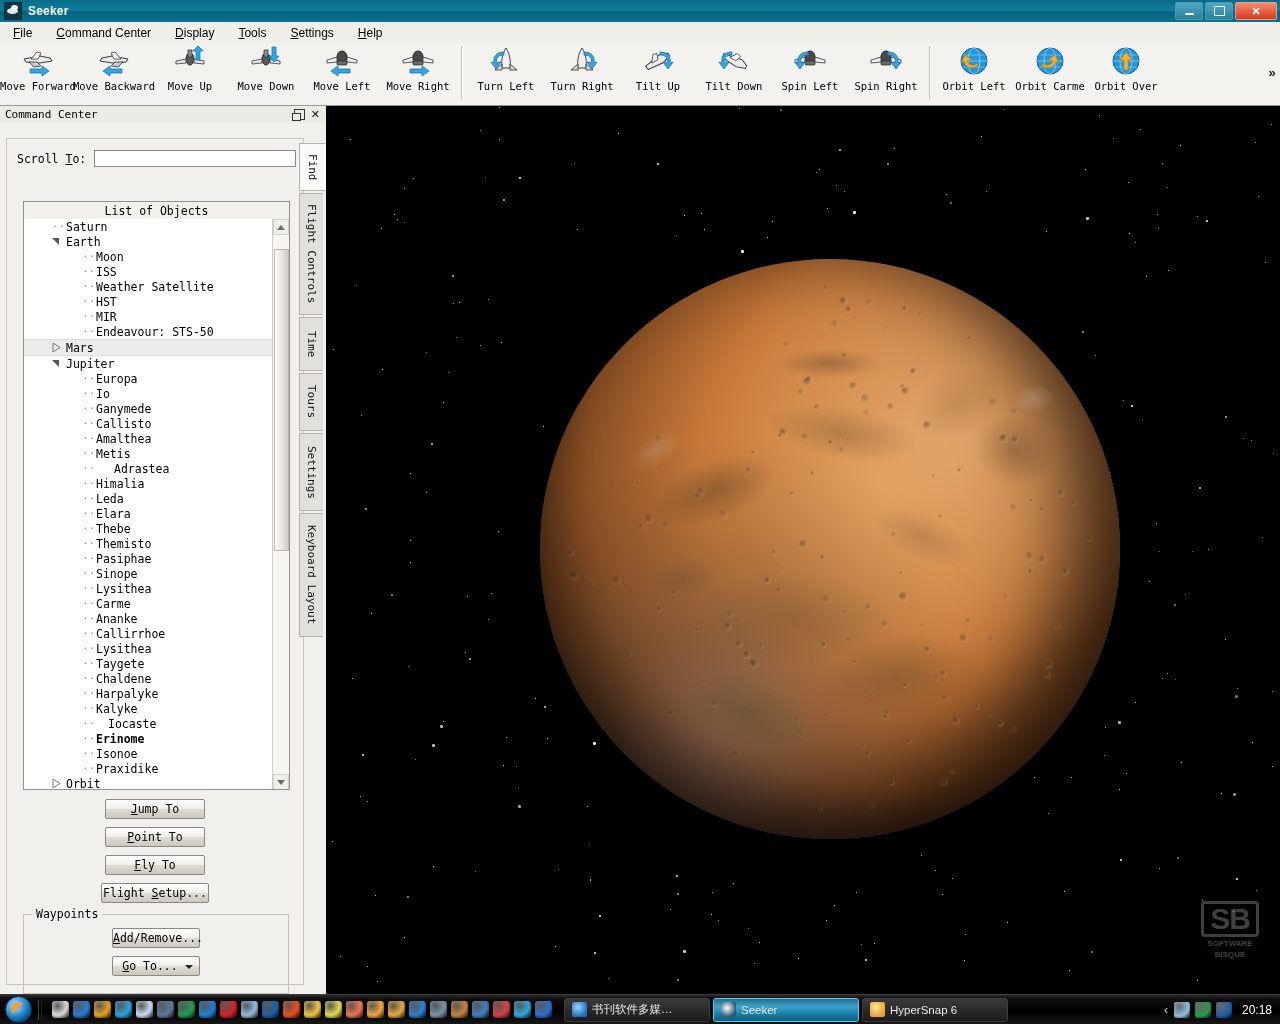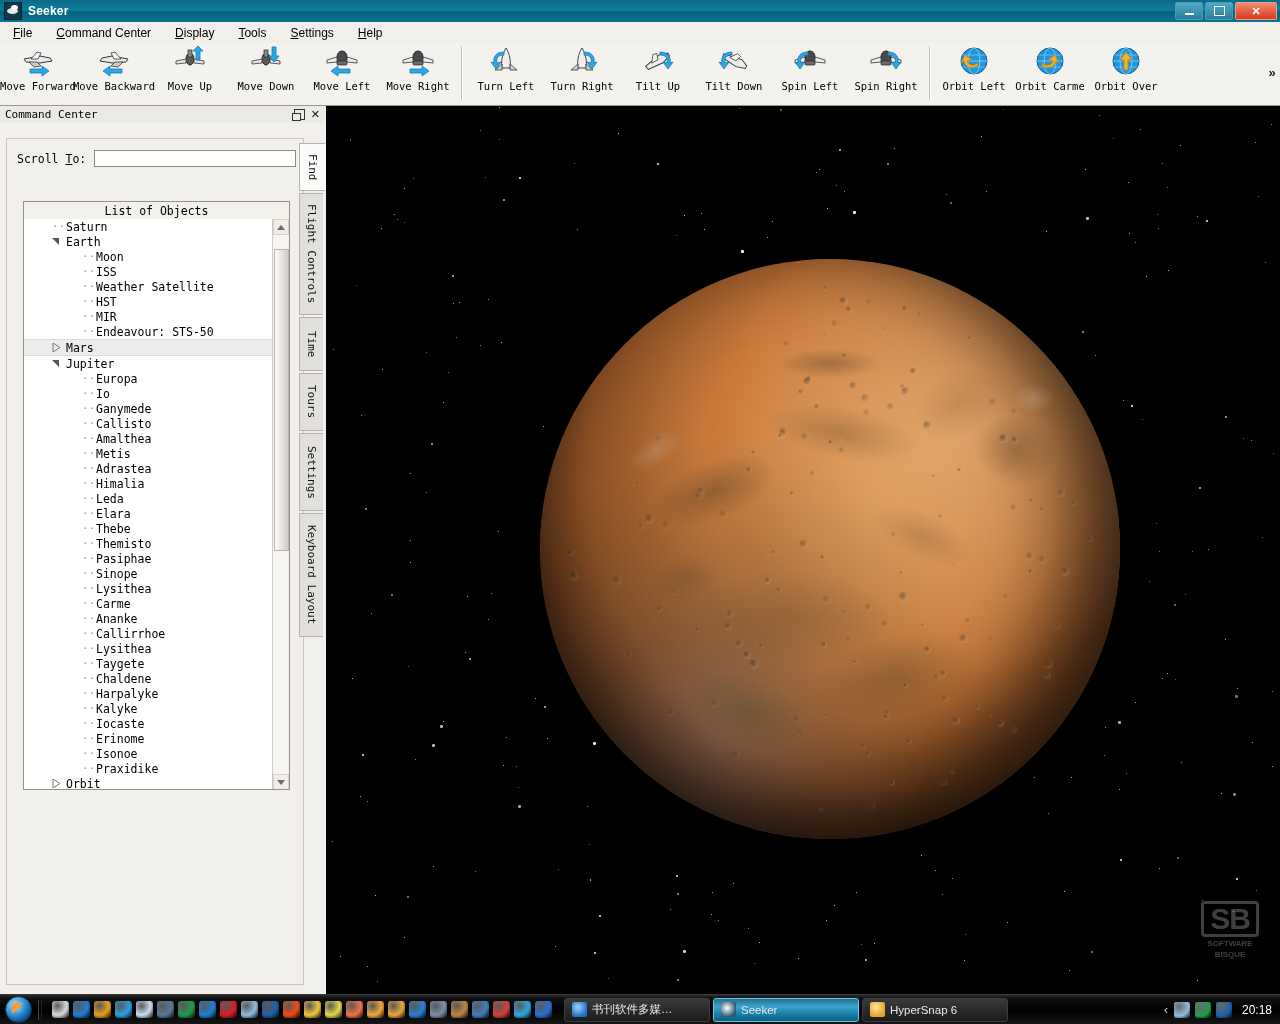--- a/index.html
+++ b/index.html
@@ -1091,7 +1091,7 @@
                 <span style="width: 12px; flex: 0 0 auto; display: inline-flex; align-items: center; justify-content: flex-start;">
                   <span class="dots">··</span>
                 </span>
-                <span style="margin-left: 2px;">Adrastea</span>
+                <span style="margin-left: 20px;">Adrastea</span>
               </div>
               <div class="tnode">
                 <span style="display: inline-block; width: 58px;"></span>

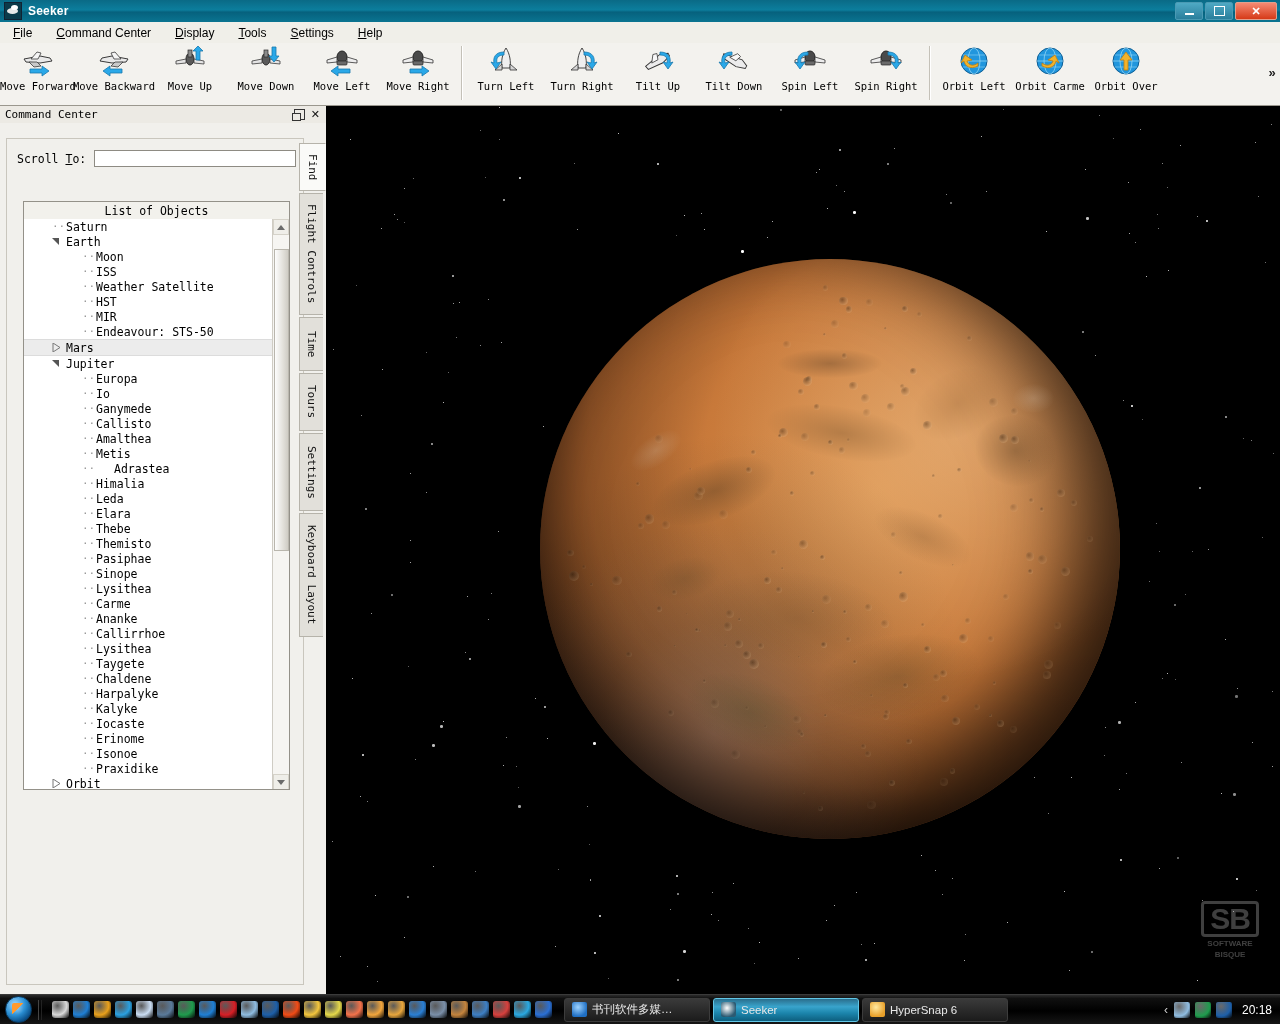--- a/index.html
+++ b/index.html
@@ -1210,7 +1210,7 @@
                 <span style="width: 12px; flex: 0 0 auto; display: inline-flex; align-items: center; justify-content: flex-start;">
                   <span class="dots">··</span>
                 </span>
-                <span style="margin-left: 2px;">Iocaste</span>
+                <span style="margin-left: 14px;">Iocaste</span>
               </div>
               <div class="tnode">
                 <span style="display: inline-block; width: 58px;"></span>

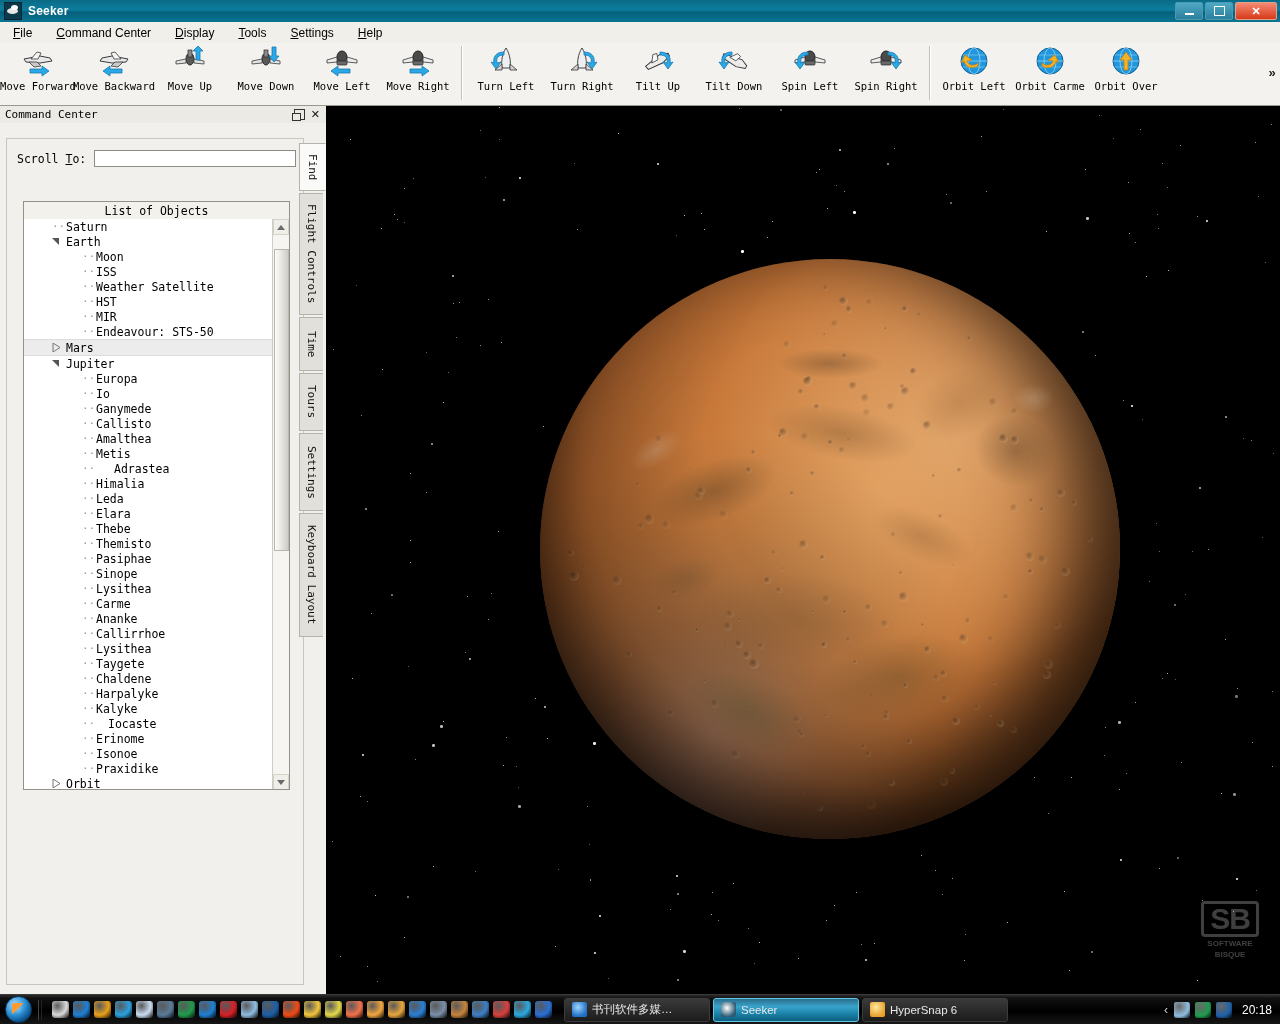--- a/index.html
+++ b/index.html
@@ -1217,7 +1217,7 @@
                 <span style="width: 12px; flex: 0 0 auto; display: inline-flex; align-items: center; justify-content: flex-start;">
                   <span class="dots">··</span>
                 </span>
-                <span style="margin-left: 2px;">Erinome</span>
+                <span style="margin-left: 2px; font-weight: bold;">Erinome</span>
               </div>
               <div class="tnode">
                 <span style="display: inline-block; width: 58px;"></span>

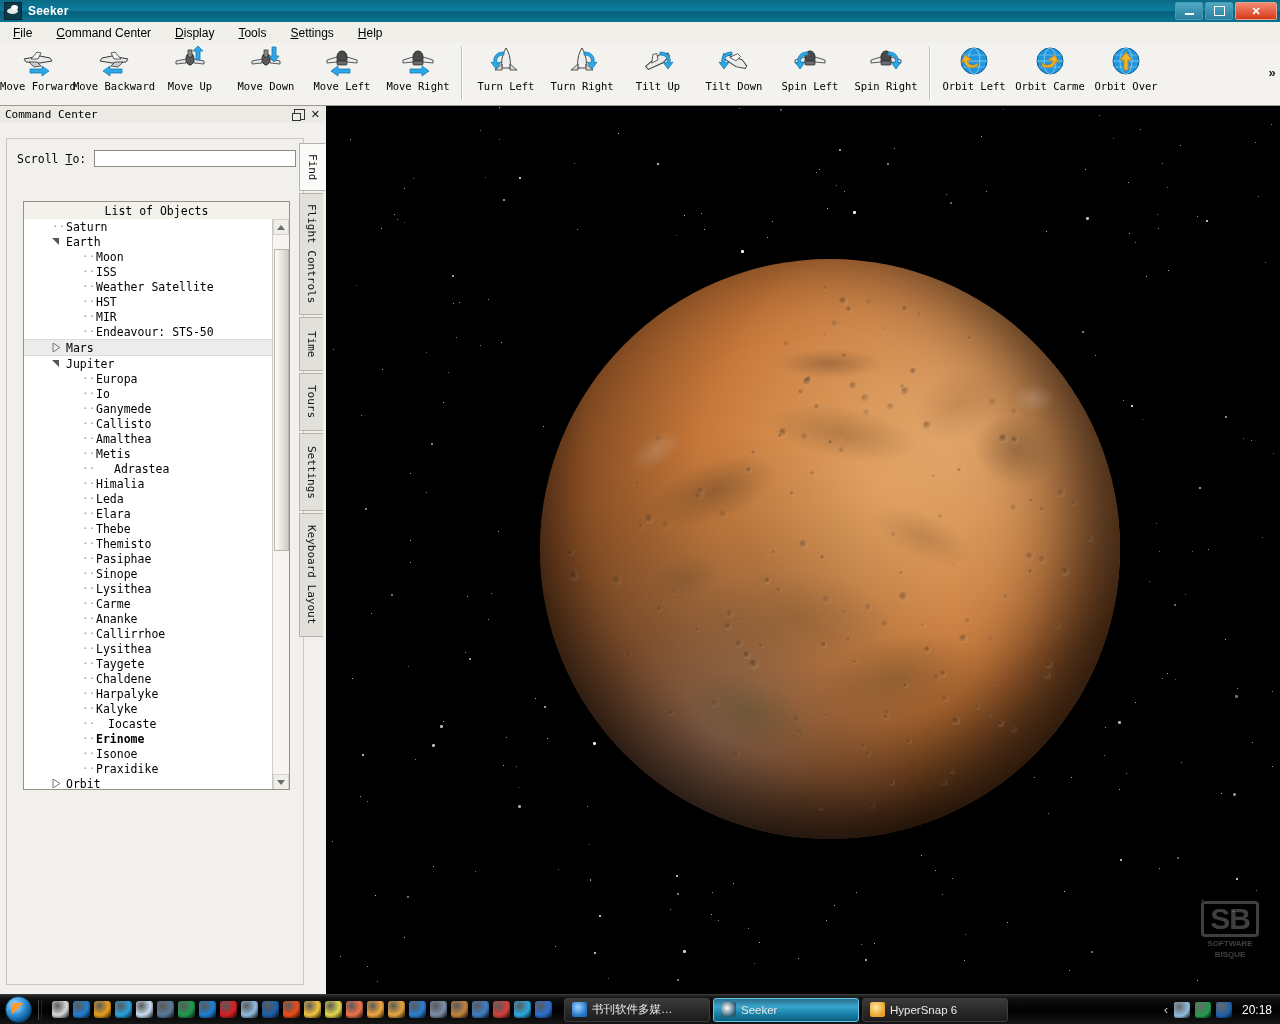--- a/index.html
+++ b/index.html
@@ -1254,6 +1254,12 @@
           </div>
         </div>
 
+        <div class="cc-buttons" id="cc-buttons">
+            <button class="cc-btn"><u>J</u>ump To</button>
+            <button class="cc-btn"><u>P</u>oint To</button>
+            <button class="cc-btn"><u>F</u>ly To</button>
+            <button class="cc-btn" style="width: 108px;">Flight <u>S</u>etup...</button>
+          </div>
 
       </div>
 

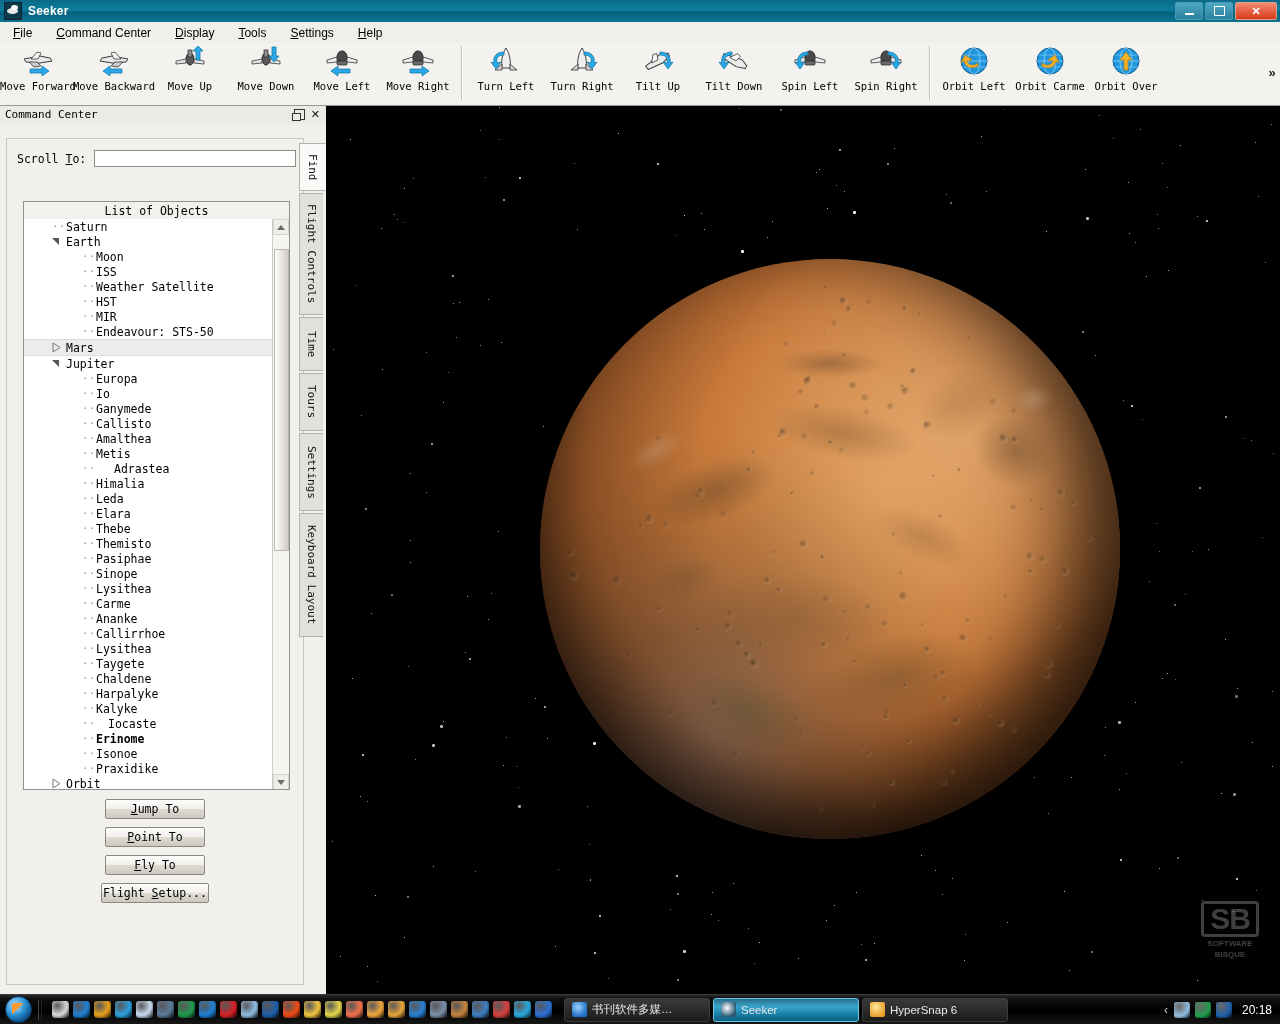--- a/index.html
+++ b/index.html
@@ -1261,6 +1261,14 @@
             <button class="cc-btn" style="width: 108px;">Flight <u>S</u>etup...</button>
           </div>
 
+        <div class="waypoints">
+          <div class="wp-legend">Waypoints</div>
+          <div style="padding-top:13px">
+            <button class="wp-btn"><u>A</u>dd/Remove...</button>
+            <div style="height:8px"></div>
+            <button class="wp-btn split"><u>G</u>o To...</button>
+          </div>
+        </div>
       </div>
 
       <div class="vtabs" id="vtabs">

